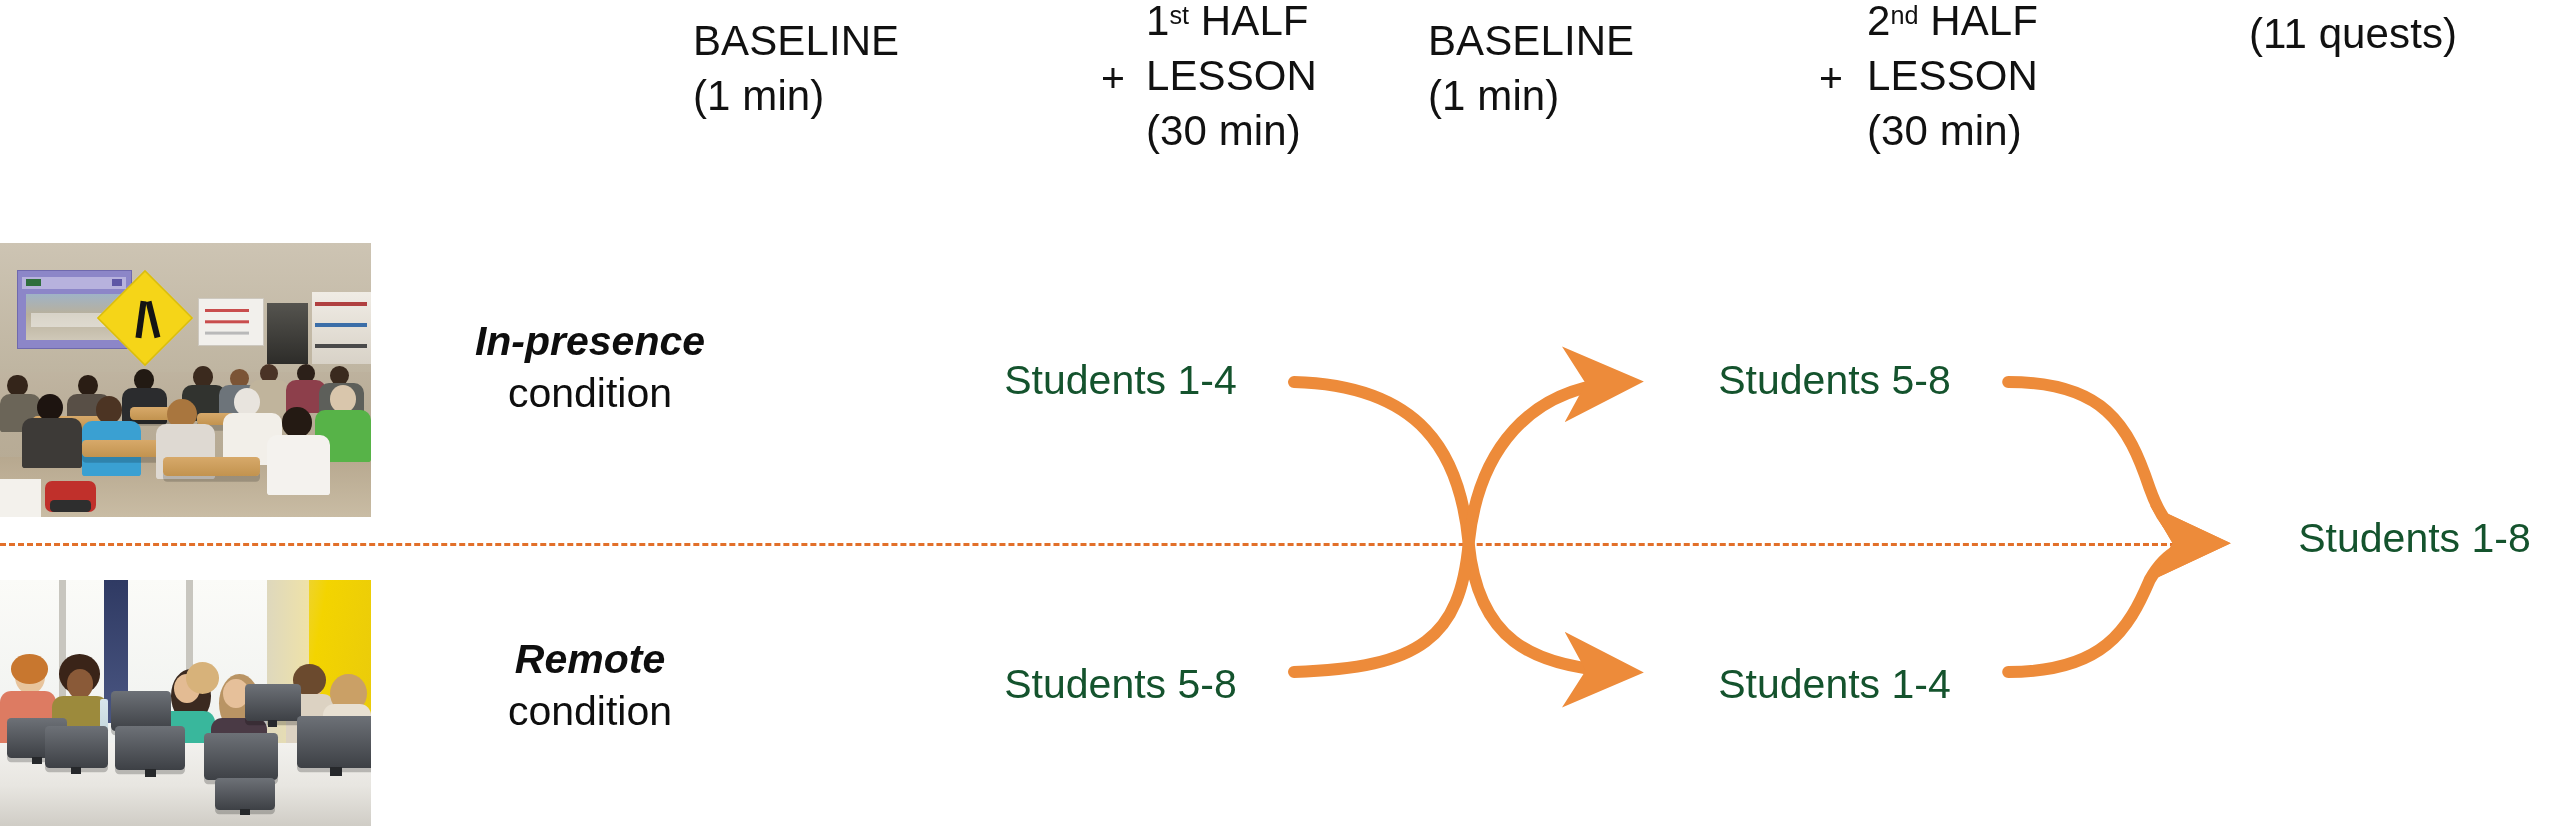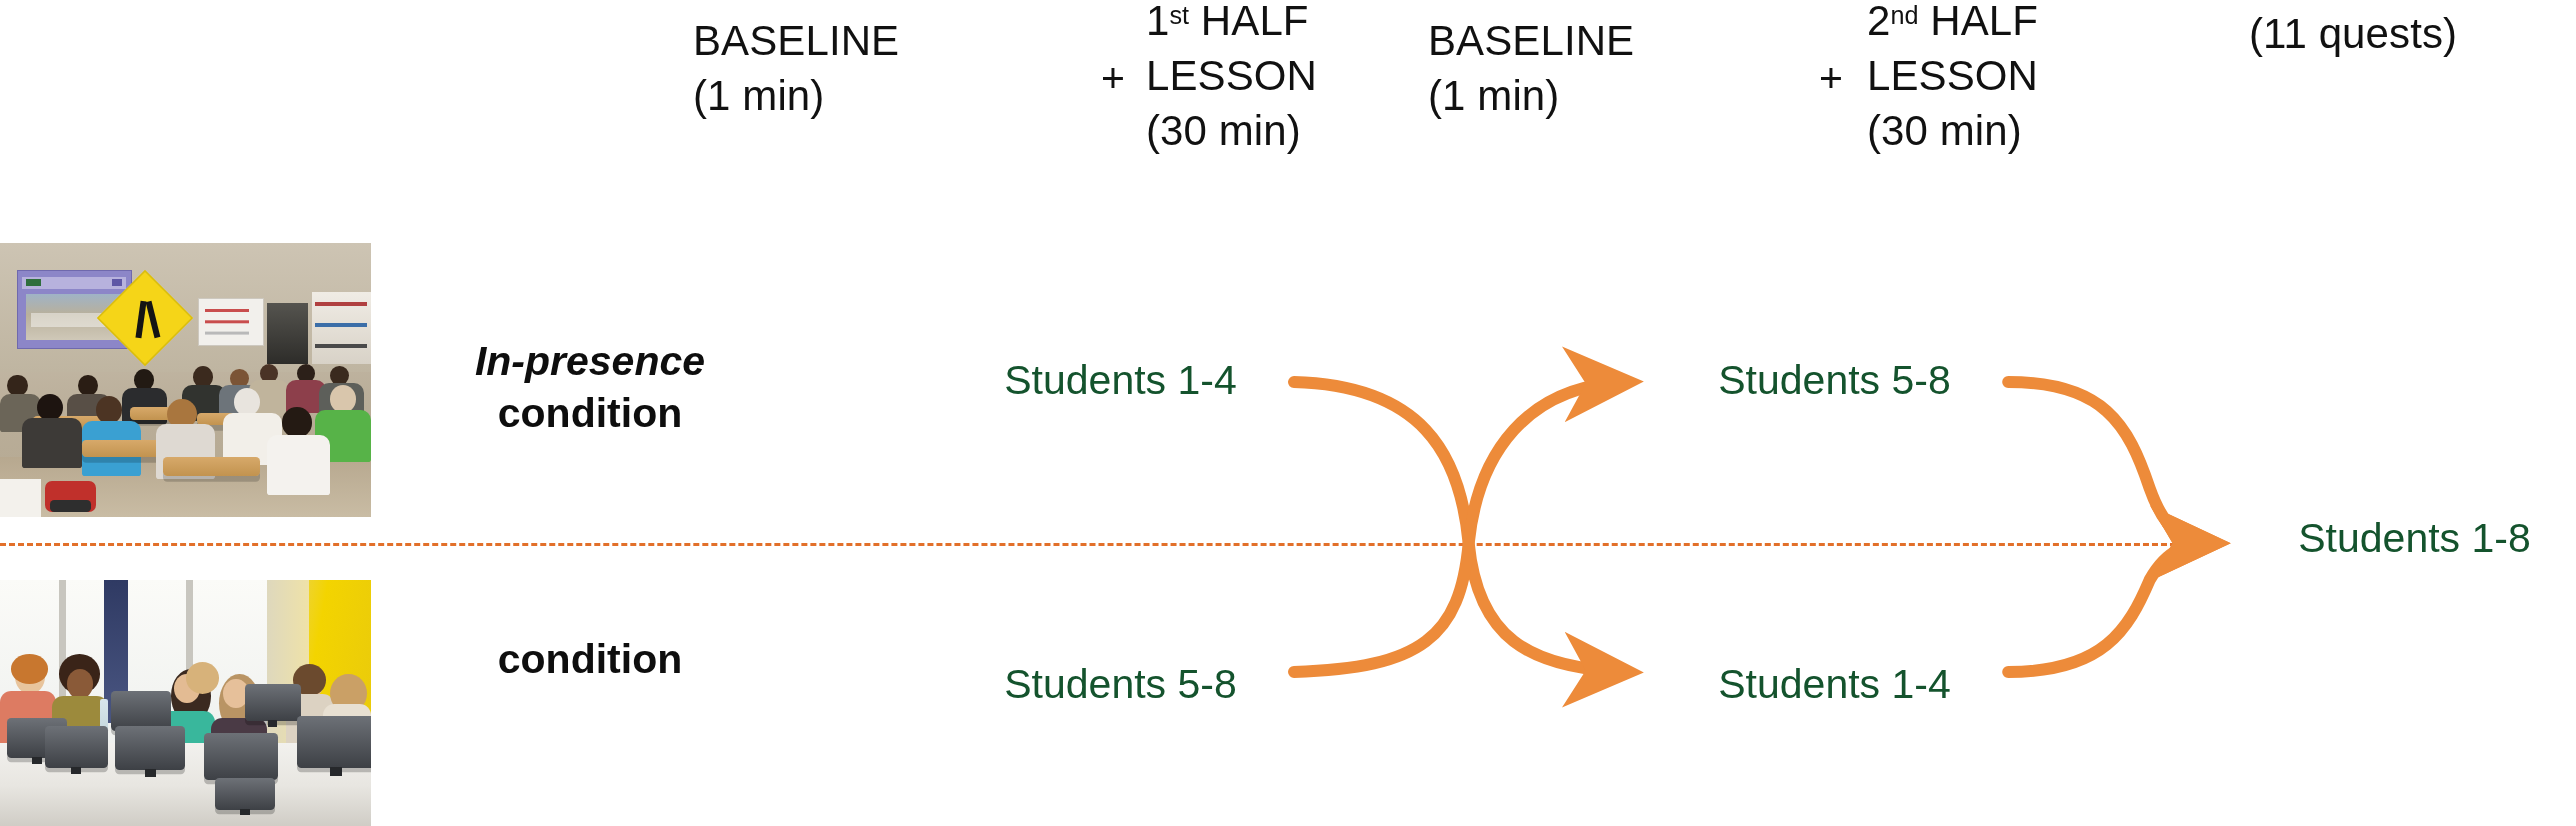--- a/index.html
+++ b/index.html
@@ -60,7 +60,6 @@
     display: block;
     font-weight: 700;
     font-style: italic;
-    margin-top: 20px;
   }
   .cond .plain { display: block; font-weight: 700; }
 

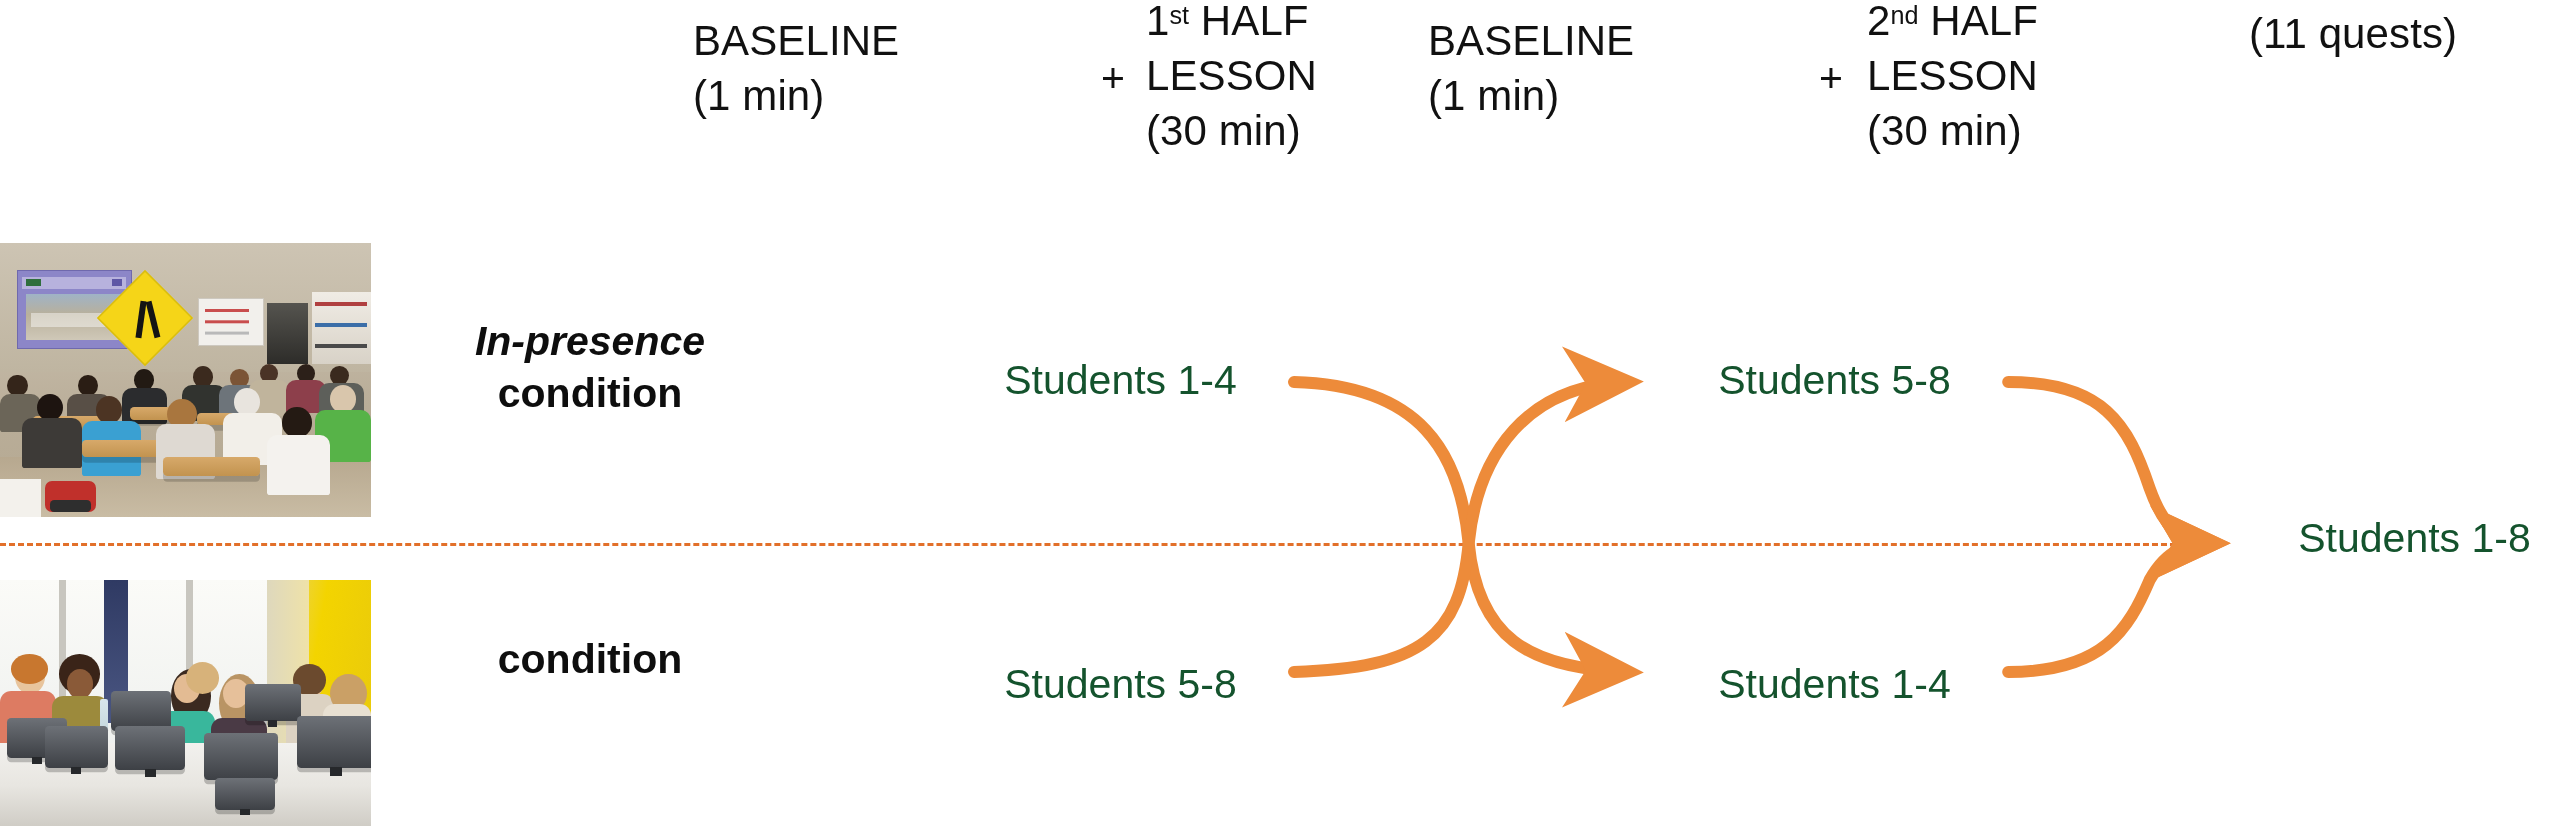--- a/index.html
+++ b/index.html
@@ -61,7 +61,7 @@
     font-weight: 700;
     font-style: italic;
   }
-  .cond .plain { display: block; font-weight: 700; }
+  .cond .plain { display: block; font-weight: 400; }
 
   
   .stu {

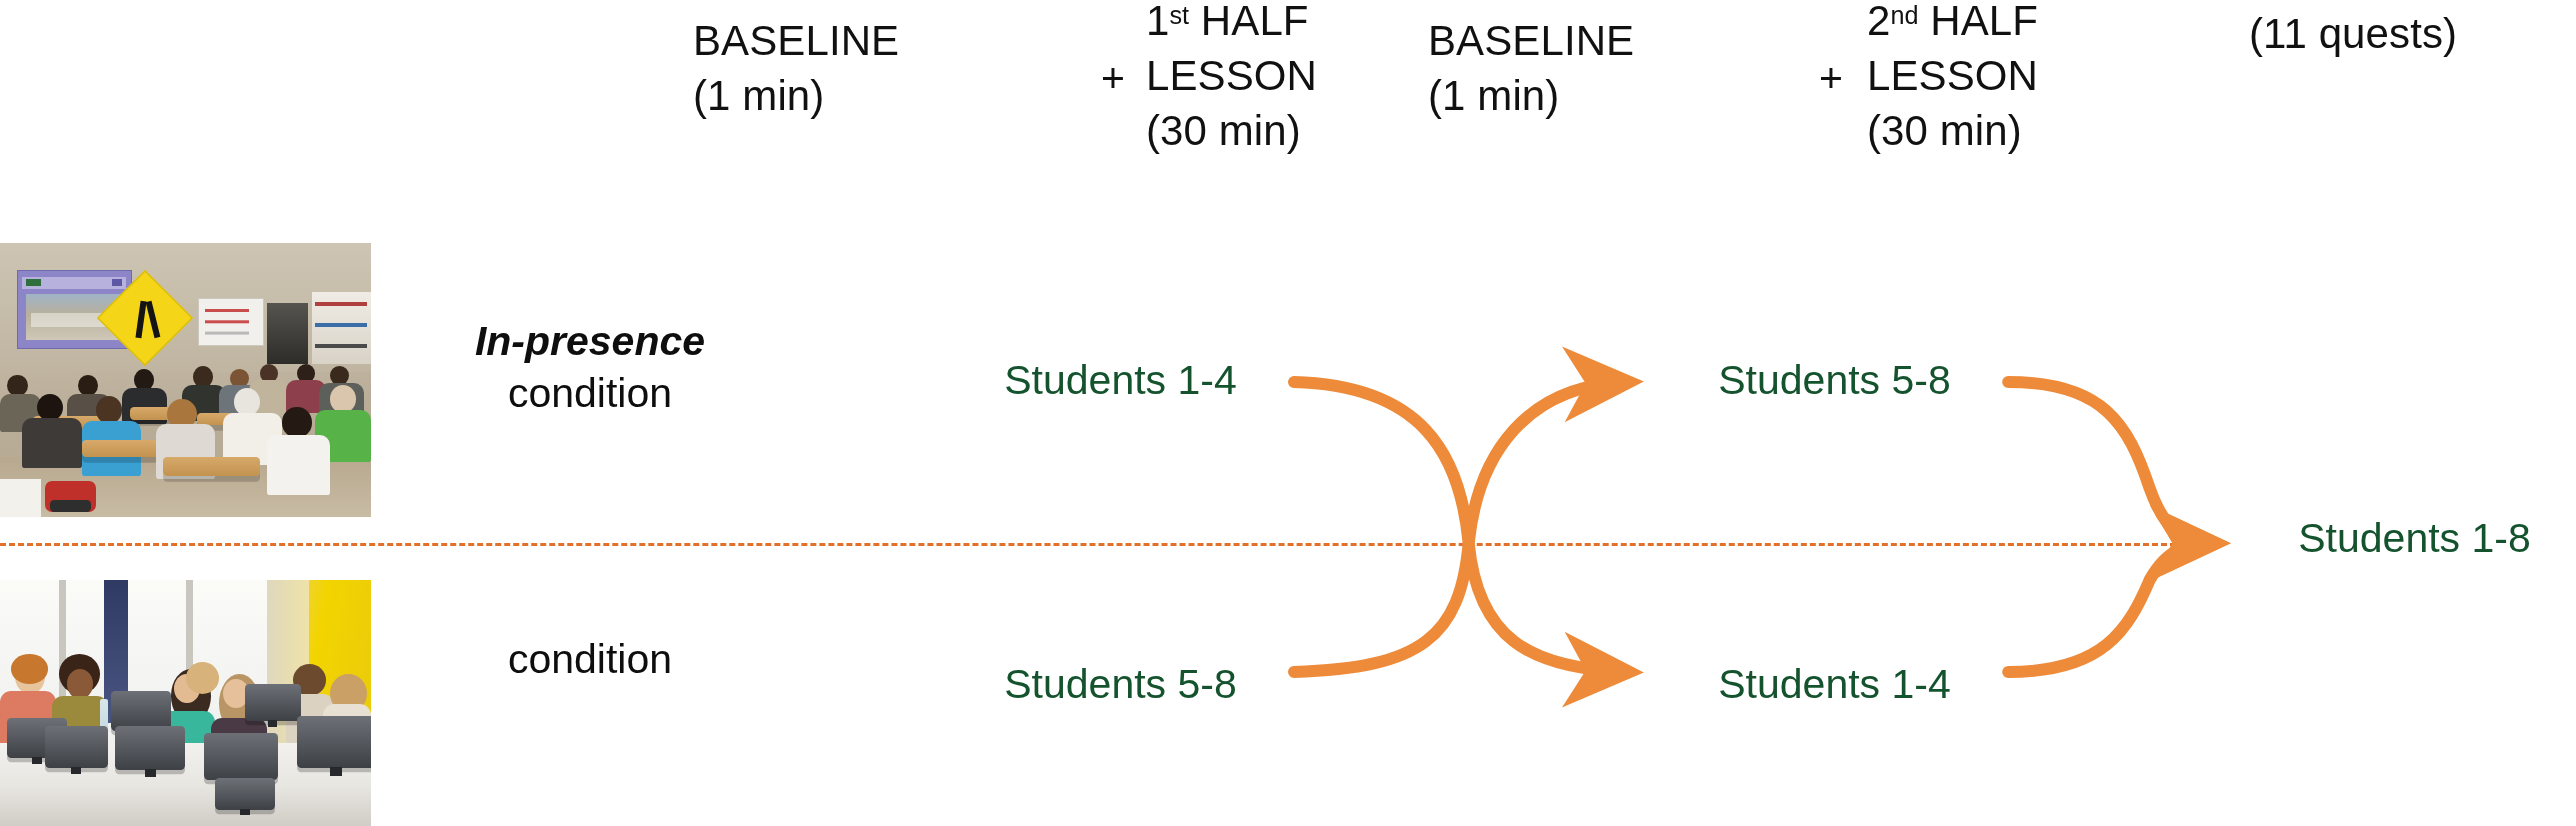--- a/index.html
+++ b/index.html
@@ -330,6 +330,7 @@
   </div>
 
   <div class="cond" style="left:392px; top:633px;">
+    <span class="strong">Remote</span>
     <span class="plain">condition</span>
   </div>
 

